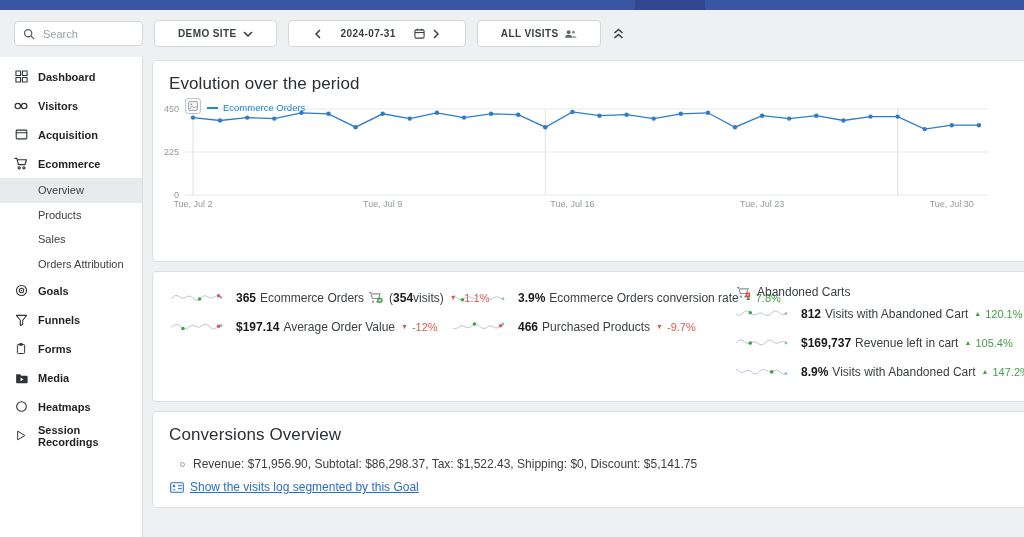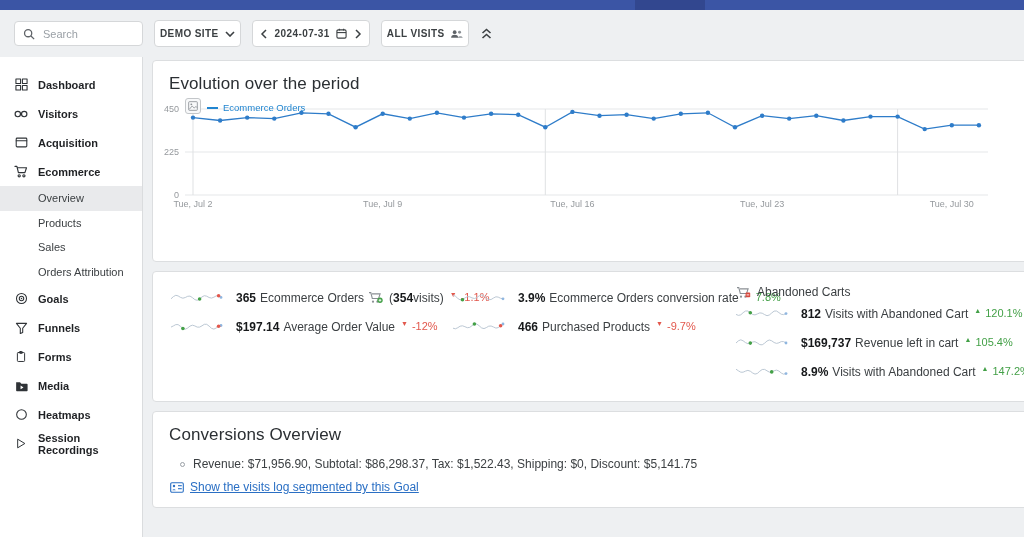--- a/index.html
+++ b/index.html
@@ -18,7 +18,7 @@
           background:transparent;font-family:inherit;}
   .search input::placeholder{color:#9aa0a6;}
   .tbtn{display:flex;align-items:center;gap:6px;height:27px;background:#fff;
-        border:1px solid #d5d7d9;border-radius:4px;padding:0 5px;font-size:10px;
+        border:1px solid #d5d7d9;border-radius:4px;padding:0 23px;font-size:10px;
         font-weight:700;letter-spacing:.4px;color:#3c4043;cursor:pointer;white-space:nowrap;}
   .tbtn .nav-arrow{display:flex;padding:0 2px;cursor:pointer;}
   .collapse-btn{display:flex;align-items:center;cursor:pointer;margin-left:1px;}

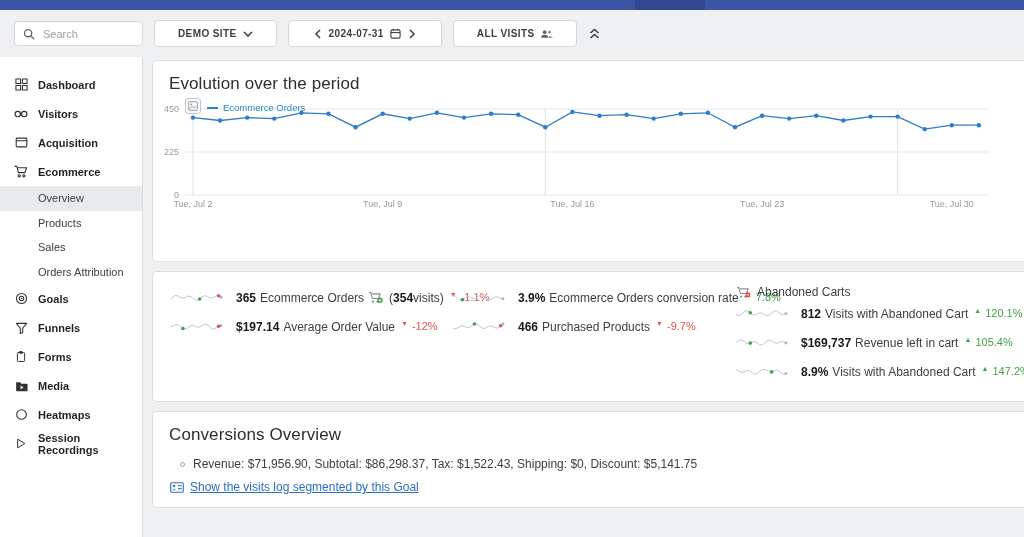--- a/index.html
+++ b/index.html
@@ -99,7 +99,7 @@
           </svg>
       </span>
     </span>
-    <span style="margin:0 0;">2024-07-31</span>
+    <span style="margin:0 12px;">2024-07-31</span>
     <span style="display:flex;">
       <svg width="11" height="11" viewBox="0 0 12 12">
           <rect x="1" y="2" width="10" height="9" rx="1.5" fill="none" stroke="#3c4043" stroke-width="1.2"></rect>

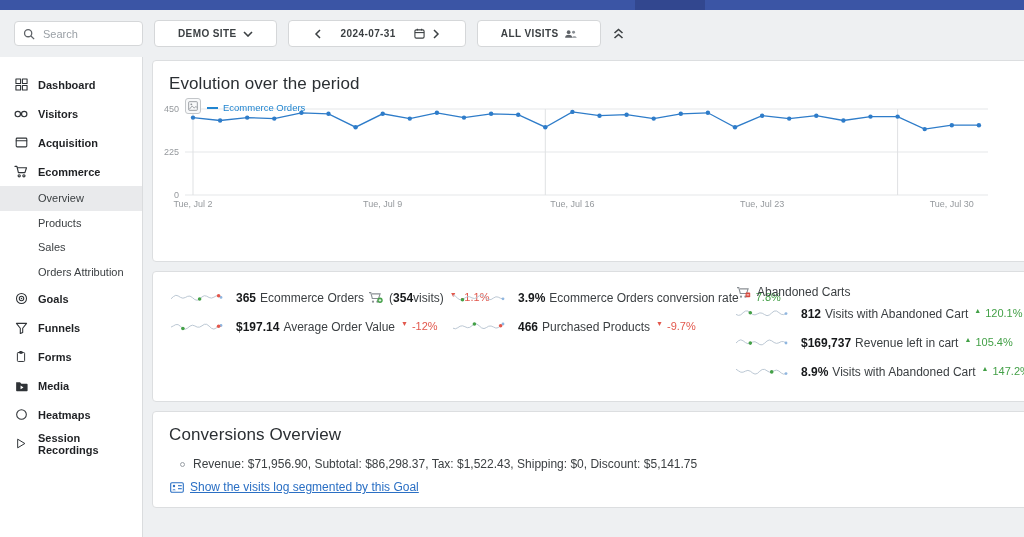--- a/index.html
+++ b/index.html
@@ -24,7 +24,7 @@
   .collapse-btn{display:flex;align-items:center;cursor:pointer;margin-left:1px;}
   
   .layout{display:flex;height:480px;}
-  .sidebar{width:143px;background:#fff;border-right:1px solid #dadcde;padding-top:13px;flex:none;}
+  .sidebar{width:143px;background:#fff;border-right:1px solid #dadcde;padding-top:5px;flex:none;}
   .side-item{display:flex;align-items:center;height:29px;padding-left:14px;gap:10px;cursor:pointer;}
   .side-item.sub{height:24.5px;padding-left:38px;}
   .side-item.cat .side-label{font-weight:700;font-size:11px;color:#1f2124;}

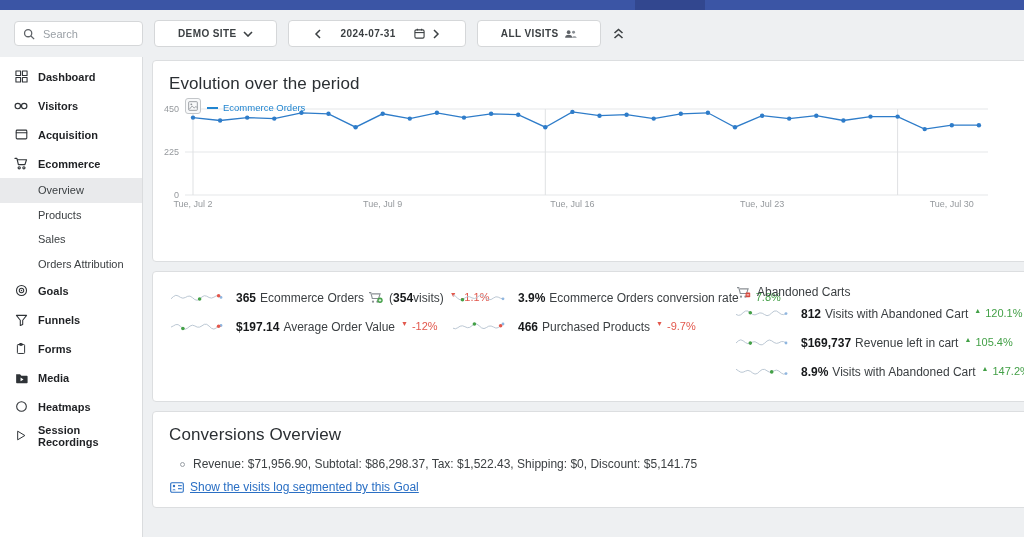--- a/index.html
+++ b/index.html
@@ -47,7 +47,7 @@
   
   #metrics-card{height:131px;padding:13px 16px 0;display:grid;grid-template-columns:282px 283px 1fr;}
   .metric-row{display:flex;align-items:center;gap:9px;margin-bottom:16px;height:13px;}
-  .m-text{font-size:12px;color:#3c4043;white-space:nowrap;display:flex;align-items:flex-start;gap:4px;}
+  .m-text{font-size:12px;color:#3c4043;white-space:nowrap;display:flex;align-items:center;gap:4px;}
   .m-val{font-weight:700;color:#17191b;}
   .tri{font-size:7px;line-height:1;margin-left:2px;}
   .t-up{color:#43a047;}

